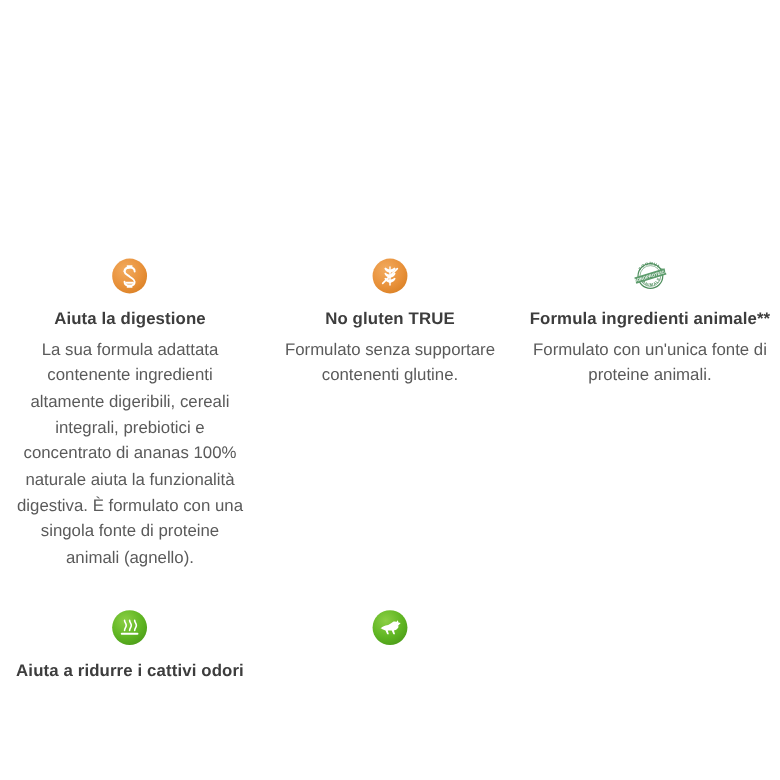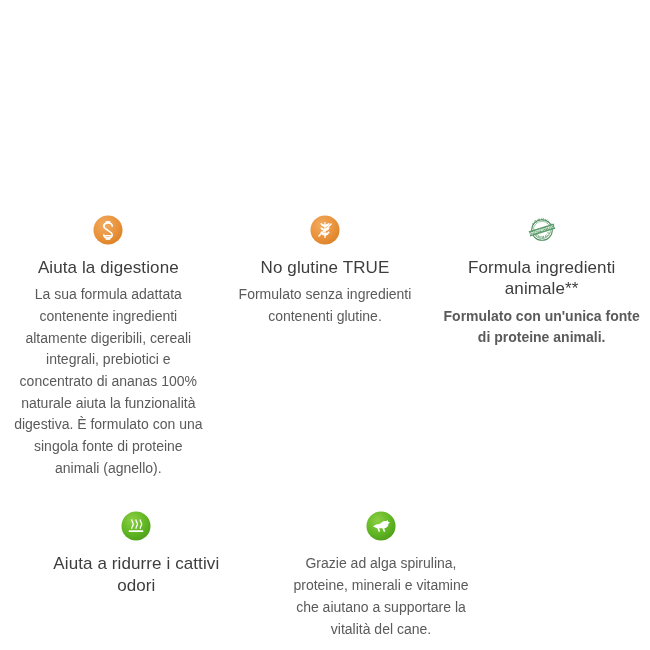--- a/index.html
+++ b/index.html
@@ -60,8 +60,8 @@
   }
 
   .feature-title {
-    font-size: 17px;
-    font-weight: normal;
+    font-size: 14px;
+    font-weight: bold;
     color: #3d3d3d;
     letter-spacing: 0.1px;
     line-height: 1.25;

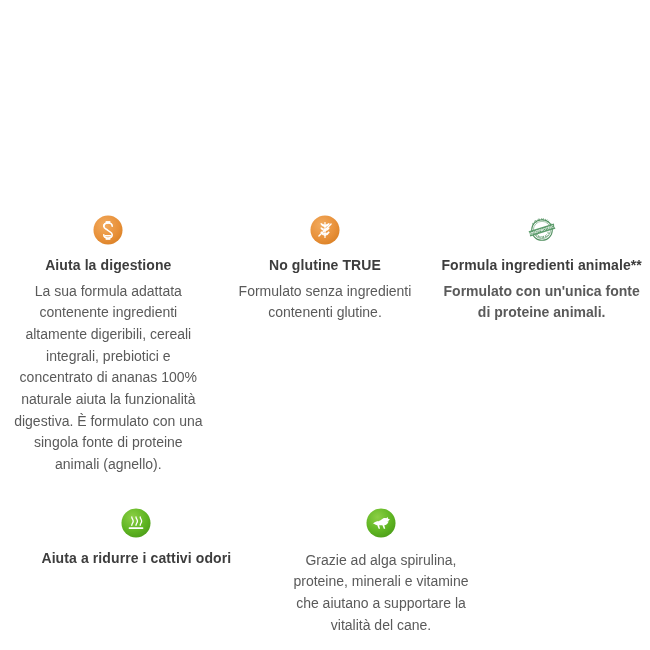--- a/index.html
+++ b/index.html
@@ -133,7 +133,7 @@
           <path d="M19 45 L45 19" stroke="#ffffff" stroke-width="3" stroke-linecap="round"></path>
         </svg>
       </div>
-      <h3 class="feature-title">No glutine TRUE</h3>
+      <h3 class="feature-title">No gluten TRUE</h3>
       <p class="feature-desc">Formulato senza ingredienti contenenti glutine.</p>
     </div>
 

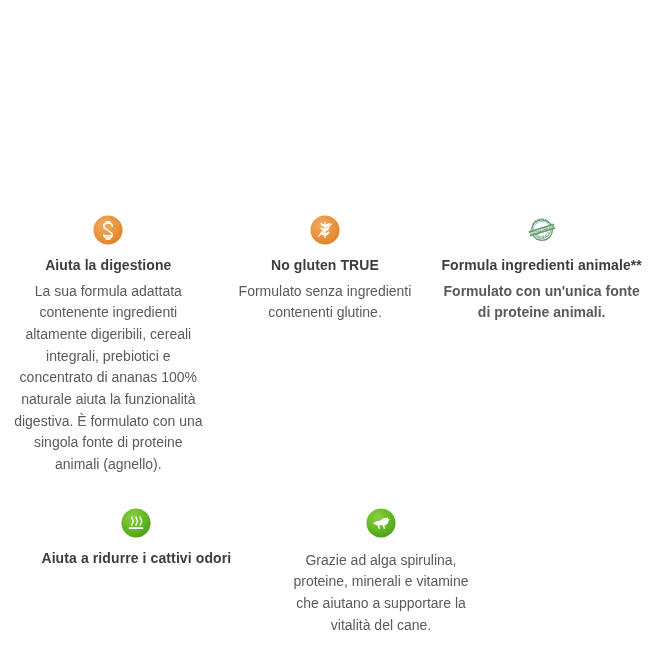--- a/index.html
+++ b/index.html
@@ -134,7 +134,7 @@
         </svg>
       </div>
       <h3 class="feature-title">No gluten TRUE</h3>
-      <p class="feature-desc">Formulato senza ingredienti contenenti glutine.</p>
+      <p class="feature-desc">Formulato senza supportare contenenti glutine.</p>
     </div>
 
     <div class="feature-card card-3">

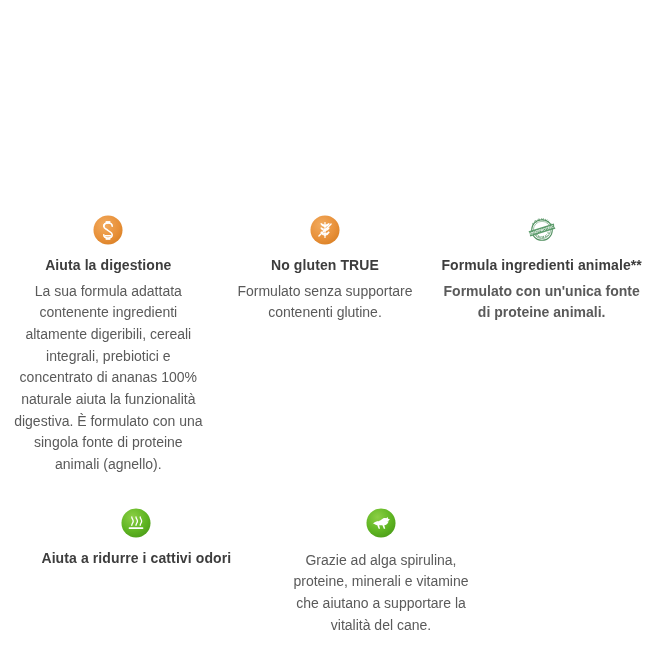--- a/index.html
+++ b/index.html
@@ -79,7 +79,6 @@
   
   .feature-card.card-3 .feature-desc {
     padding: 0;
-    font-weight: bold;
   }
 </style>
 </head>

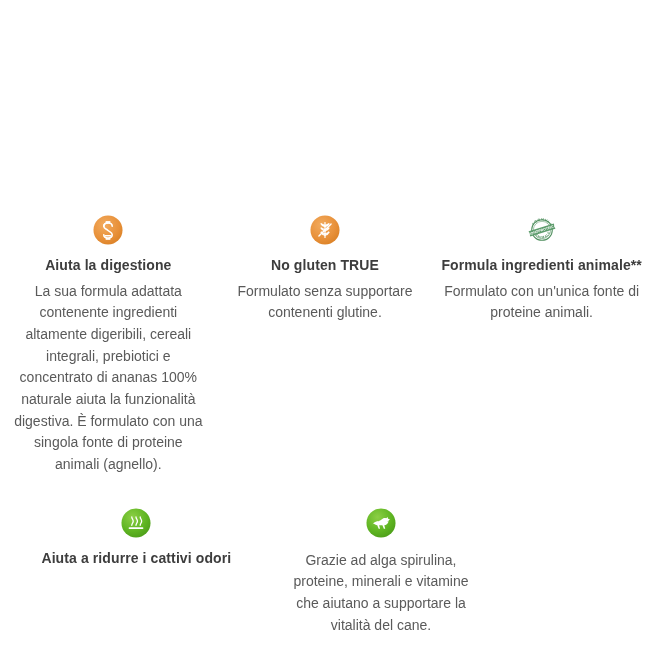--- a/index.html
+++ b/index.html
@@ -43,7 +43,6 @@
 
   .feature-card.row2 {
     margin-top: 22px;
-    margin-left: 28px;
   }
 
   .feature-icon {

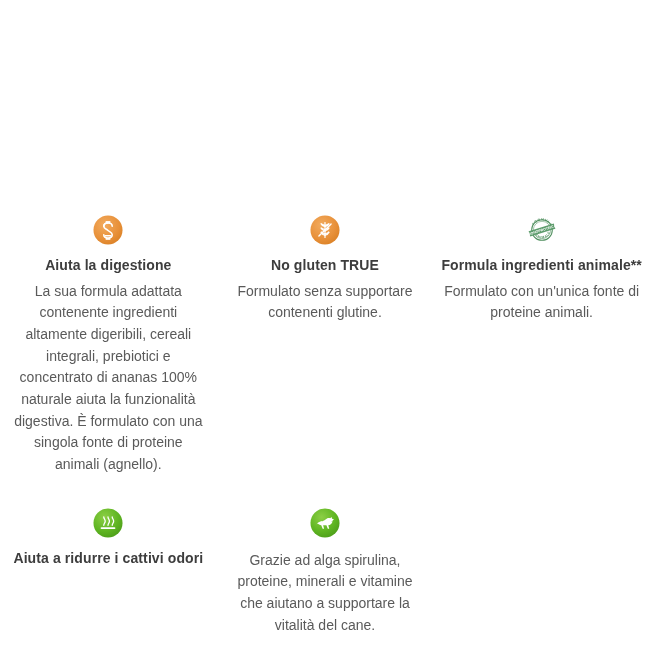--- a/index.html
+++ b/index.html
@@ -200,7 +200,6 @@
           <circle cx="47" cy="29" r="1" fill="#5fb522"></circle>
         </svg>
       </div>
-      <p class="feature-desc">Grazie ad alga spirulina, proteine, minerali e vitamine che aiutano a supportare la vitalità del cane.</p>
     </div>
 
   </div>

